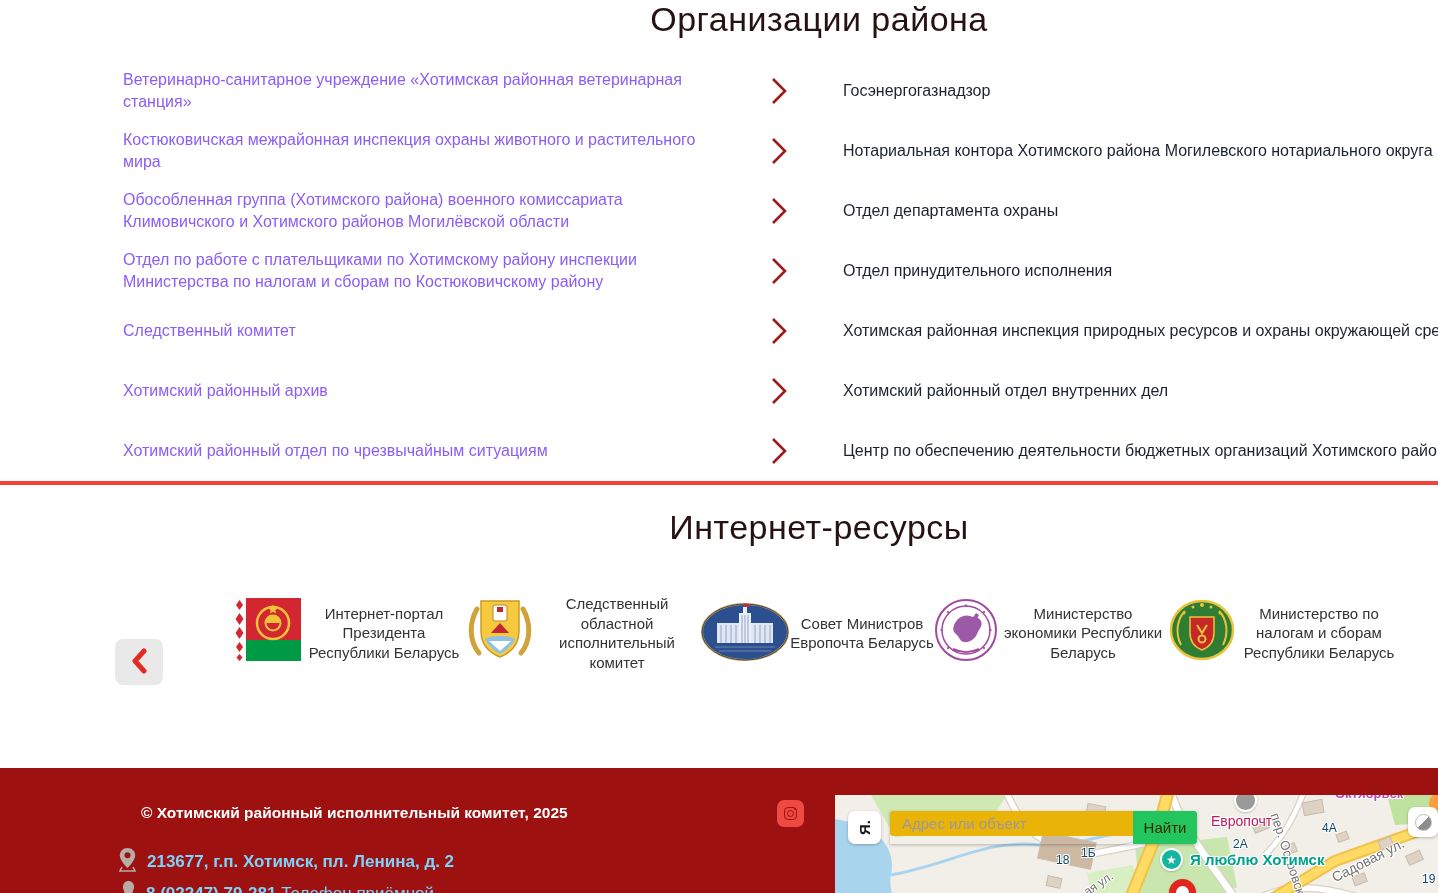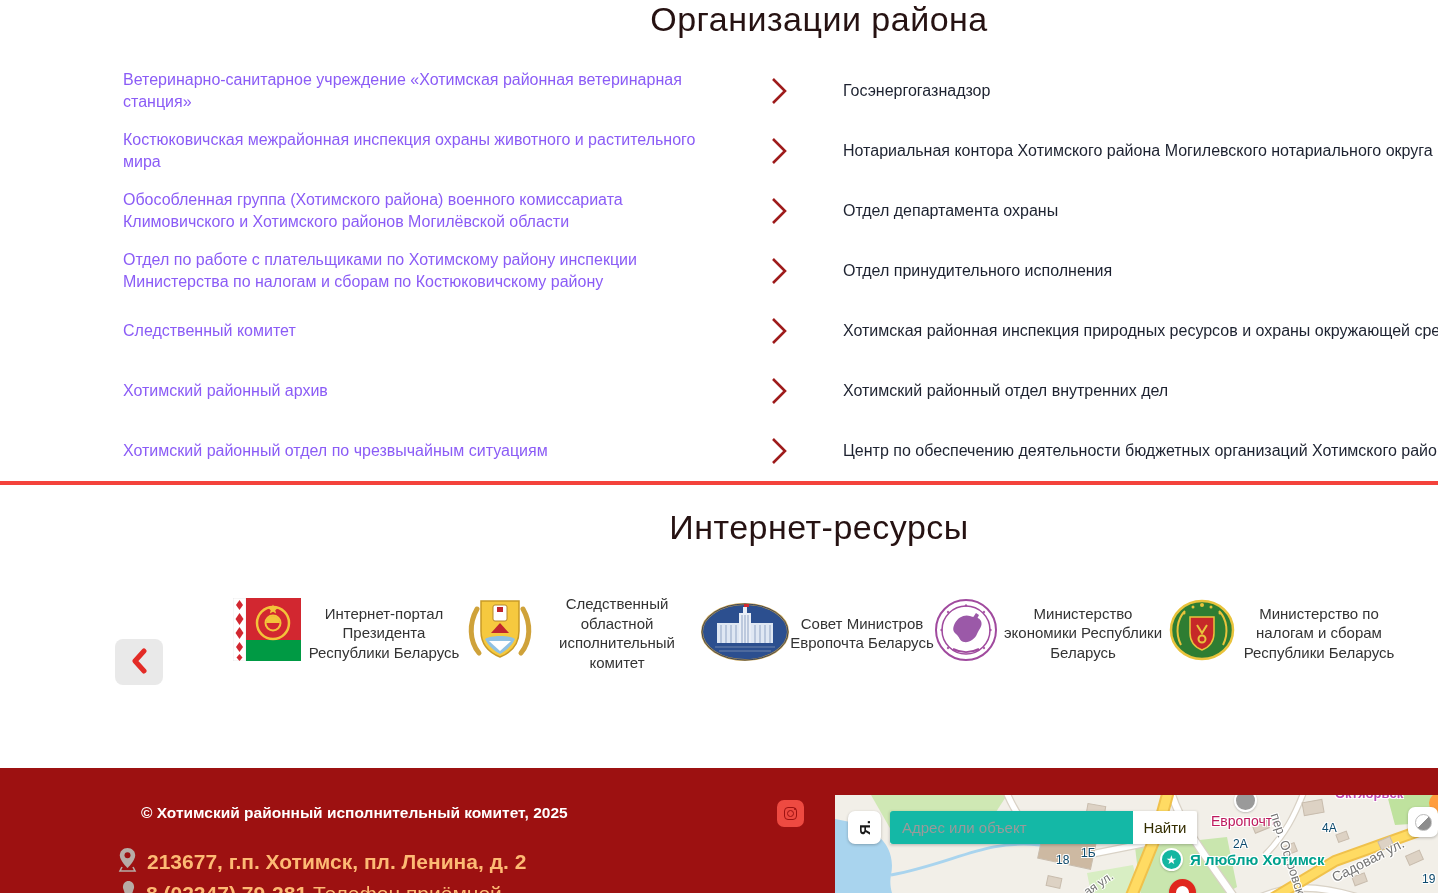--- a/index.html
+++ b/index.html
@@ -78,7 +78,7 @@
   .ylogo-btn span { display:inline-block; transform:rotate(-90deg); }
   .searchbar { position:absolute; left:55px; top:16px; display:flex; box-shadow:0 1px 3px rgba(0,0,0,.25); }
   .searchbar input {
-    width:243px; height:33px; border:none; background:#14b8a6; padding:0 12px;
+    width:243px; height:25px; border:none; background:#eab308; padding:0 12px;
     font-size:15px; color:#333; font-family:"Liberation Sans",sans-serif; outline:none;
     border-radius:3px 0 0 3px;
   }

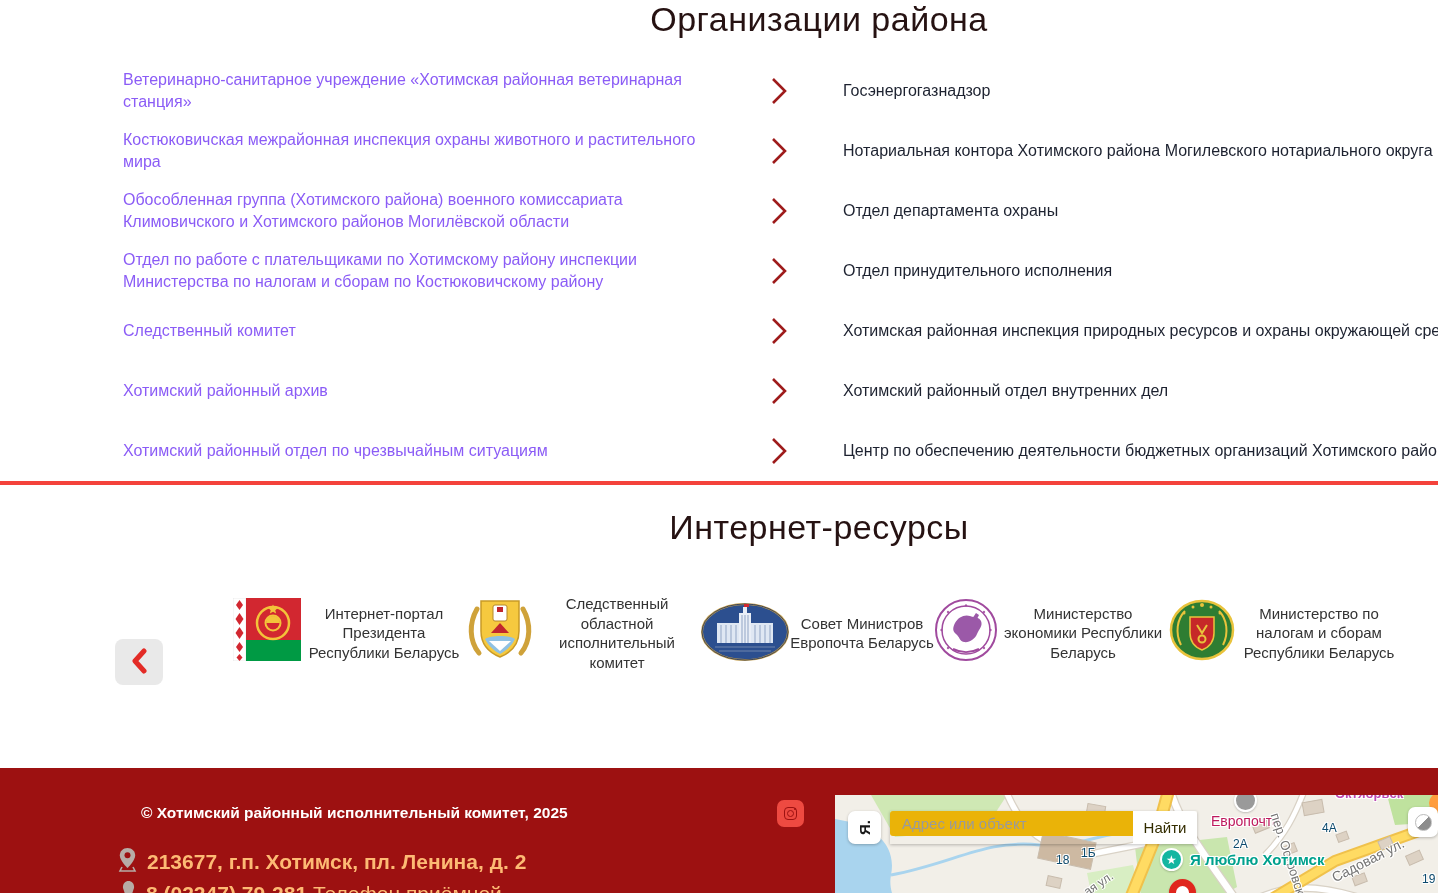--- a/index.html
+++ b/index.html
@@ -84,7 +84,7 @@
   }
   .searchbar input::placeholder { color:#9a9a9a; }
   .find-btn {
-    width:64px; height:33px; border:none; background:#ffffff; color:#332d00;
+    width:64px; height:33px; border:none; background:#22c55e; color:#332d00;
     font-size:15px; font-family:"Liberation Sans",sans-serif; cursor:pointer;
     border-radius:0 3px 3px 0;
   }

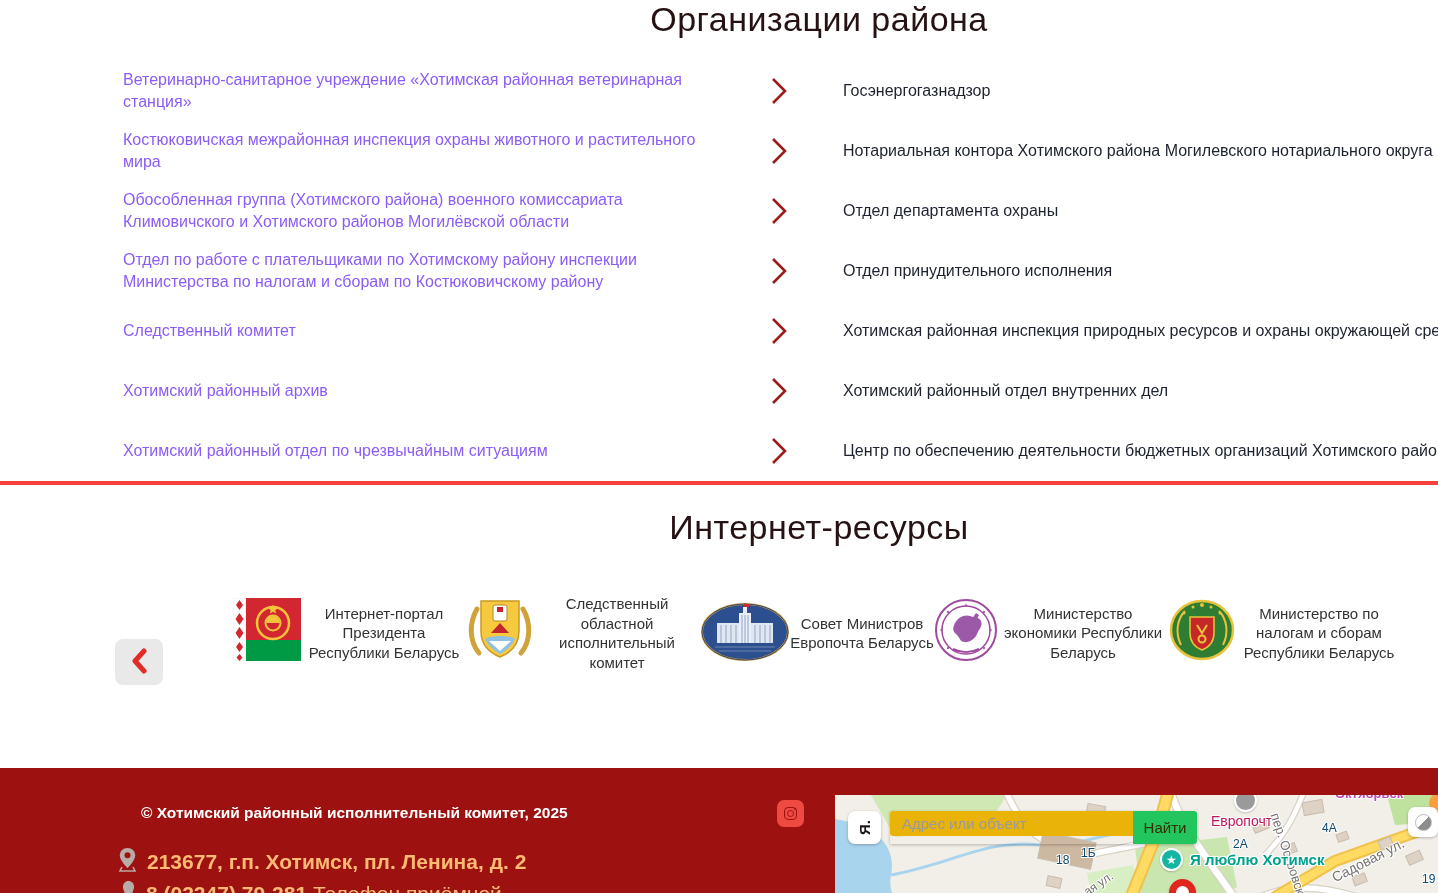--- a/index.html
+++ b/index.html
@@ -58,7 +58,7 @@
   .insta .cam { width:13px; height:13px; border:1.6px solid #9d1111; border-radius:4px; position:relative; }
   .insta .cam::before { content:""; position:absolute; left:2.4px; top:2.4px; width:5px; height:5px; border:1.4px solid #9d1111; border-radius:50%; }
   .insta .cam::after { content:""; position:absolute; right:0.5px; top:0.2px; width:1.8px; height:1.8px; background:#9d1111; border-radius:50%; }
-  .contact-row { position:absolute; color:#fdba74; font-size:21px; font-weight:bold; display:flex; align-items:center; gap:10px; }
+  .contact-row { position:absolute; color:#7dd3fc; font-size:17px; font-weight:bold; display:flex; align-items:center; gap:10px; }
   .contact-row .txt b { font-weight:bold; }
   .contact-row .lbl { font-weight:normal; }
   .addr { left:118px; top:79px; }

